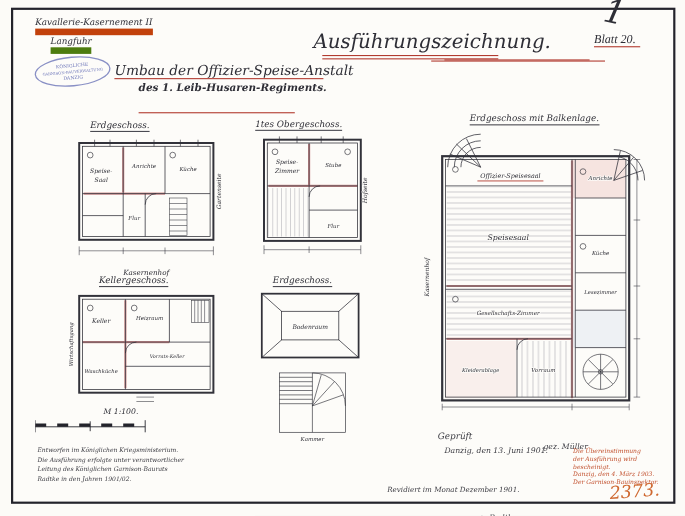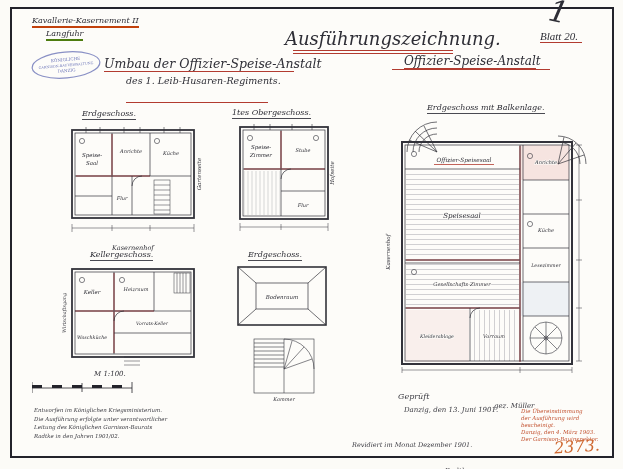--- a/index.html
+++ b/index.html
@@ -25,7 +25,7 @@
   <div class="abs hw" style="left:549px;top:-6px;font-size:30px;transform:rotate(12deg);">1</div>
 
   <div class="abs hw" style="left:32px;top:15px;font-size:8px;line-height:11px;">
-    <span style="display:inline-block;border-bottom:2px solid #c2410c;">Kavallerie-Kasernement II</span><br>
+    <span style="display:inline-block;border-bottom:6px solid #c2410c;">Kavallerie-Kasernement II</span><br>
     <span style="display:inline-block;margin-left:14px;border-bottom:2px solid #4d7c0f;">Langfuhr</span>
   </div>
 

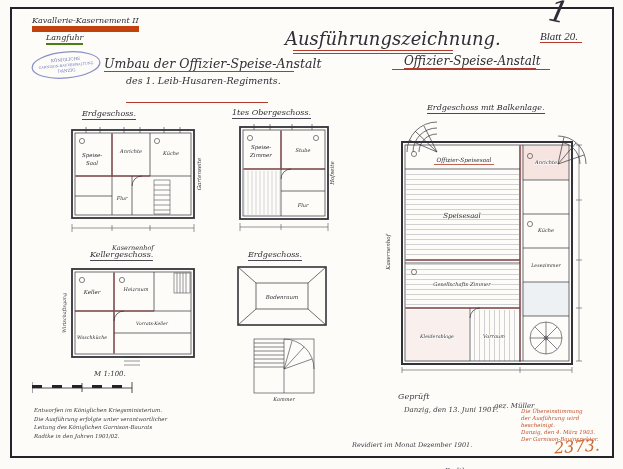--- a/index.html
+++ b/index.html
@@ -26,7 +26,7 @@
 
   <div class="abs hw" style="left:32px;top:15px;font-size:8px;line-height:11px;">
     <span style="display:inline-block;border-bottom:6px solid #c2410c;">Kavallerie-Kasernement II</span><br>
-    <span style="display:inline-block;margin-left:14px;border-bottom:2px solid #4d7c0f;">Langfuhr</span>
+    <span style="display:inline-block;margin-left:14px;border-bottom:6px solid #4d7c0f;">Langfuhr</span>
   </div>
 
   <svg class="abs" style="left:30px;top:50px;transform:rotate(-5deg);" width="72" height="30" viewBox="0 0 72 30">

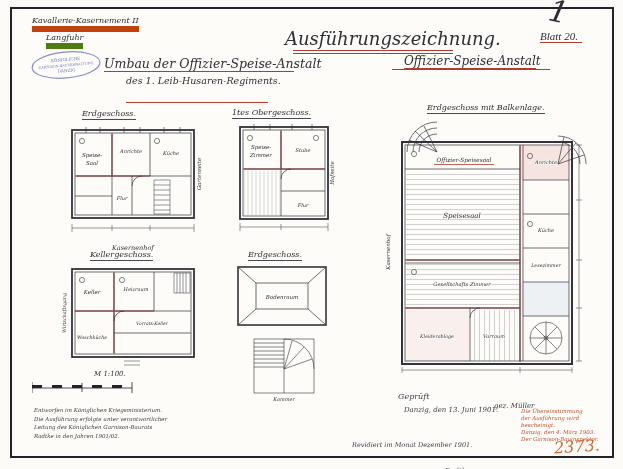--- a/index.html
+++ b/index.html
@@ -54,7 +54,6 @@
   </div>
 
   <div class="abs" style="left:392px;top:54px;">
-    <div class="hw" style="font-size:12px;margin-left:12px;white-space:nowrap;">Offizier-Speise-Anstalt</div>
     <span class="rule-red" style="width:132px;margin-left:12px;"></span>
     <span class="rule-red" style="width:158px;"></span>
   </div>

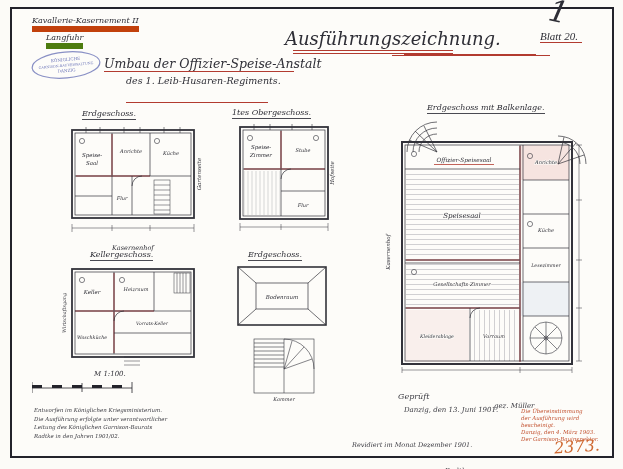--- a/index.html
+++ b/index.html
@@ -49,7 +49,7 @@
   <div class="abs" style="left:104px;top:56px;">
     <div class="hw" style="font-size:12.5px;white-space:nowrap;">Umbau der Offizier-Speise-Anstalt</div>
     <span class="rule-red" style="width:190px;"></span>
-    <div class="hw" style="font-size:9.5px;margin:3px 0 16px 22px;white-space:nowrap;">des 1. Leib-Husaren-Regiments.</div>
+    <div class="hw" style="font-size:9.5px;margin:3px 0 16px 22px;white-space:nowrap;font-weight:bold;">des 1. Leib-Husaren-Regiments.</div>
     <span class="rule-red" style="width:142px;margin-left:22px;"></span>
   </div>
 

